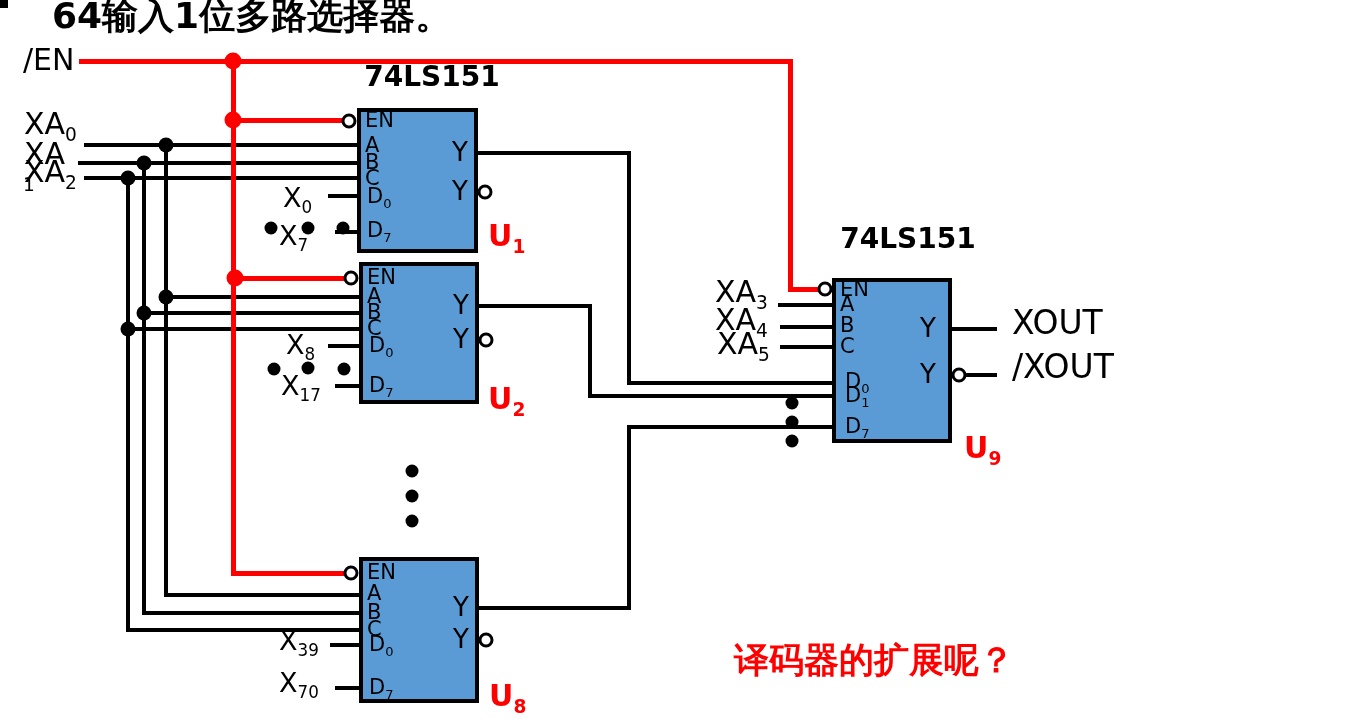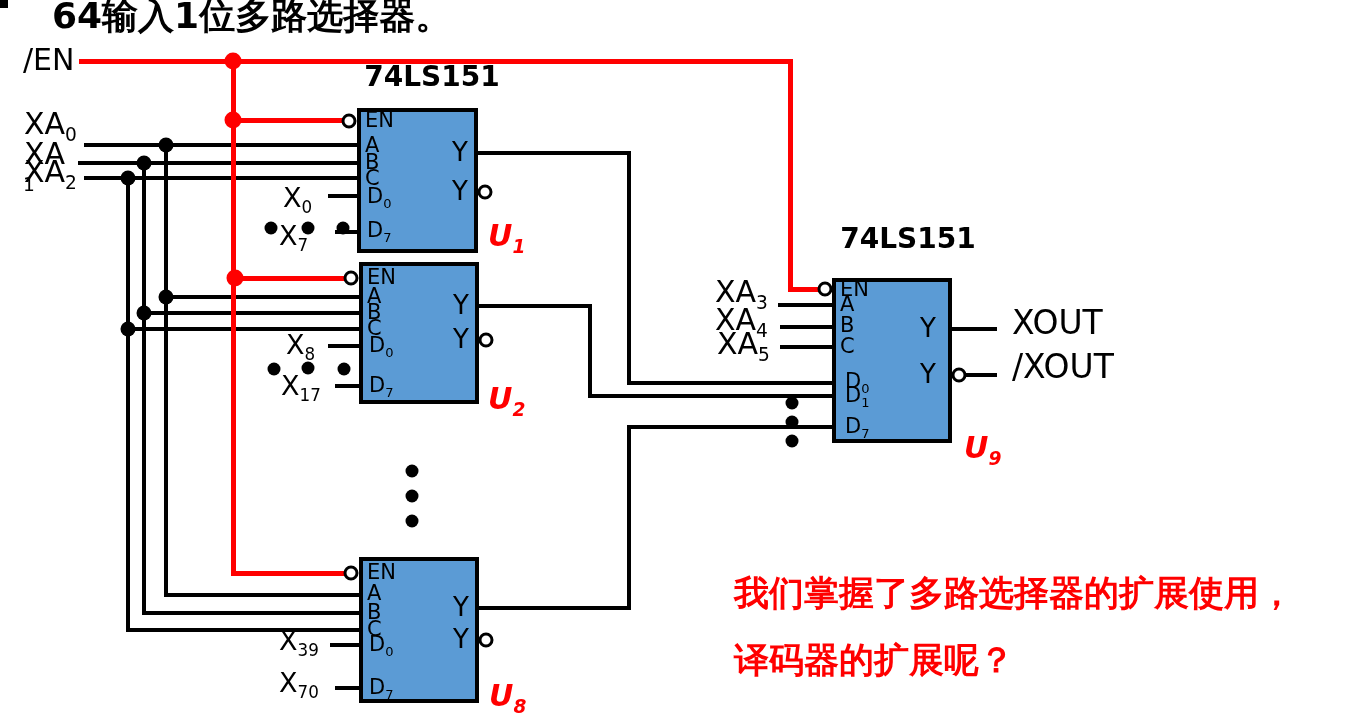--- a/index.html
+++ b/index.html
@@ -25,7 +25,7 @@
   .xlbl{font-size:27px;}
   .io{font-size:33px;}
   .part{font-size:28px;font-weight:bold;text-align:center;}
-  .ref{font-size:30px;font-weight:bold;color:var(--hl,#f00);font-style:italic;}
+  .ref{font-size:30px;font-weight:bold;color:var(--hl,#f00);}
   .title{font-size:36px;font-weight:bold;}
   .note{font-size:35px;font-weight:bold;color:var(--hl,#f00);}
   sub{font-size:0.62em;line-height:0;}

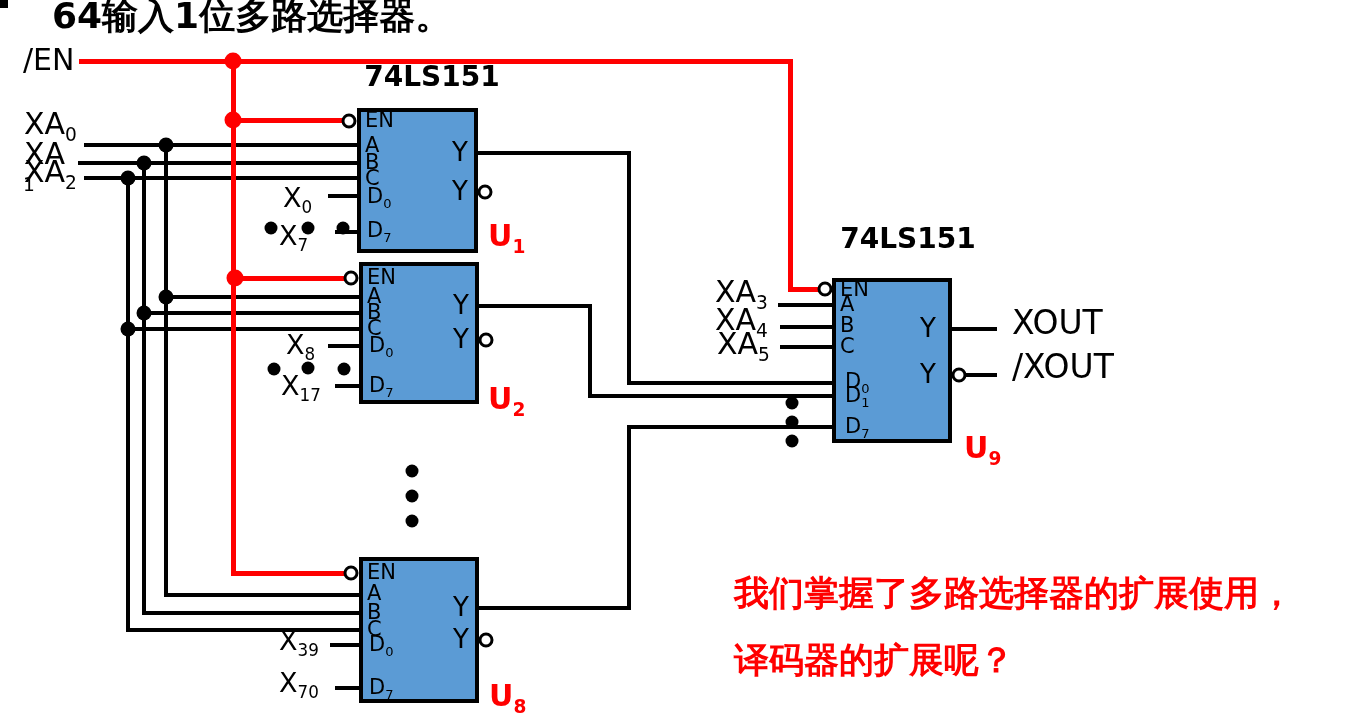--- a/index.html
+++ b/index.html
@@ -114,7 +114,6 @@
   <div class="lbl ref" style="left:489px;top:681px"><span>U</span><sub>8</sub></div>
   <div class="lbl ref" style="left:964px;top:433px"><span>U</span><sub>9</sub></div>
 
-  <div class="lbl note" style="left:734px;top:576px">我们掌握了多路选择器的扩展使用，</div>
   <div class="lbl note" style="left:734px;top:643px">译码器的扩展呢？</div>
 
 <div class="wire" style="left: 84px; top: 143px; width: 275px; height: 4px;"></div>

